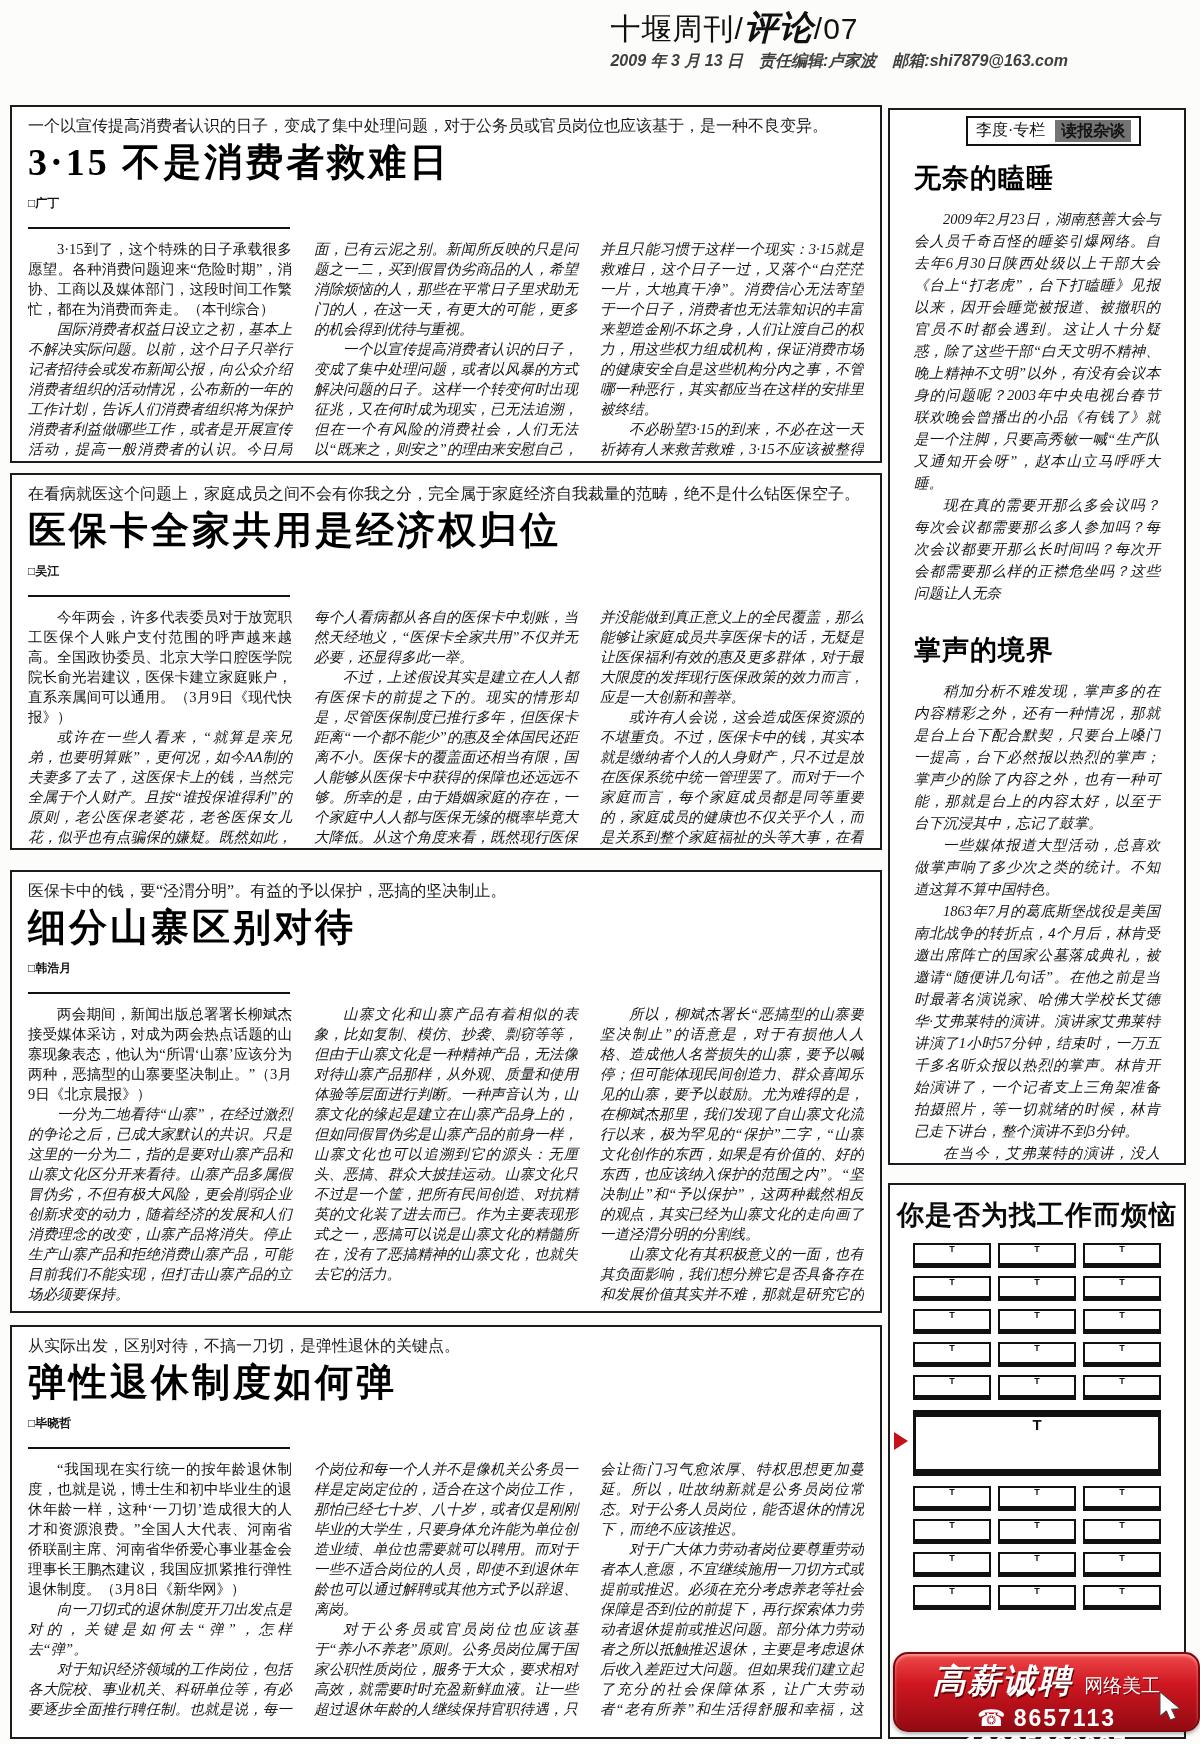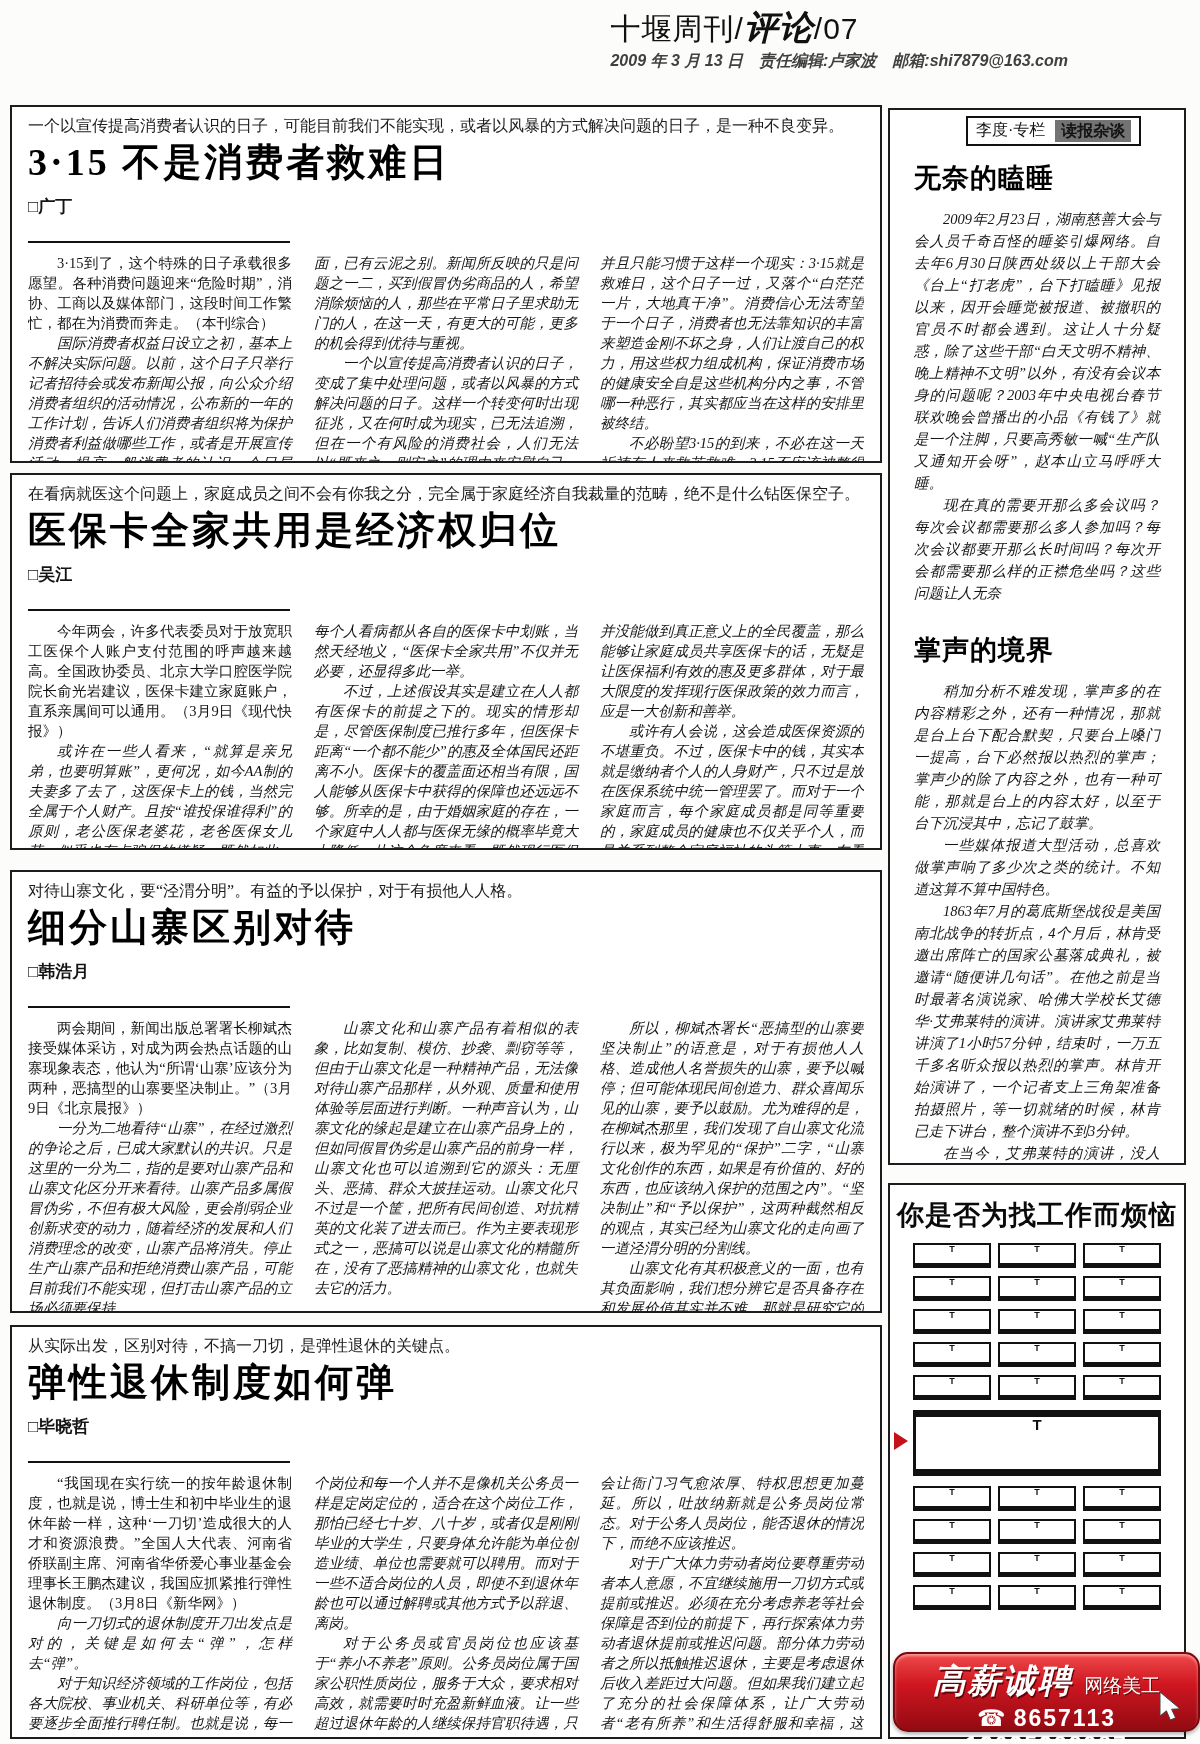--- a/index.html
+++ b/index.html
@@ -86,7 +86,7 @@
 </header>
 
 <section class="box article" id="a1">
-  <p class="standfirst">一个以宣传提高消费者认识的日子，可能目前我们不能实现，或者以风暴的方式解决问题的日子，是一种不良变异。</p>
+  <p class="standfirst">一个以宣传提高消费者认识的日子，变成了集中处理问题，对于公务员或官员岗位也应该基于，是一种不良变异。</p>
   <h1 class="headline">3·15 不是消费者救难日</h1>
   <div class="byline">□广丁</div>
   <div class="body">

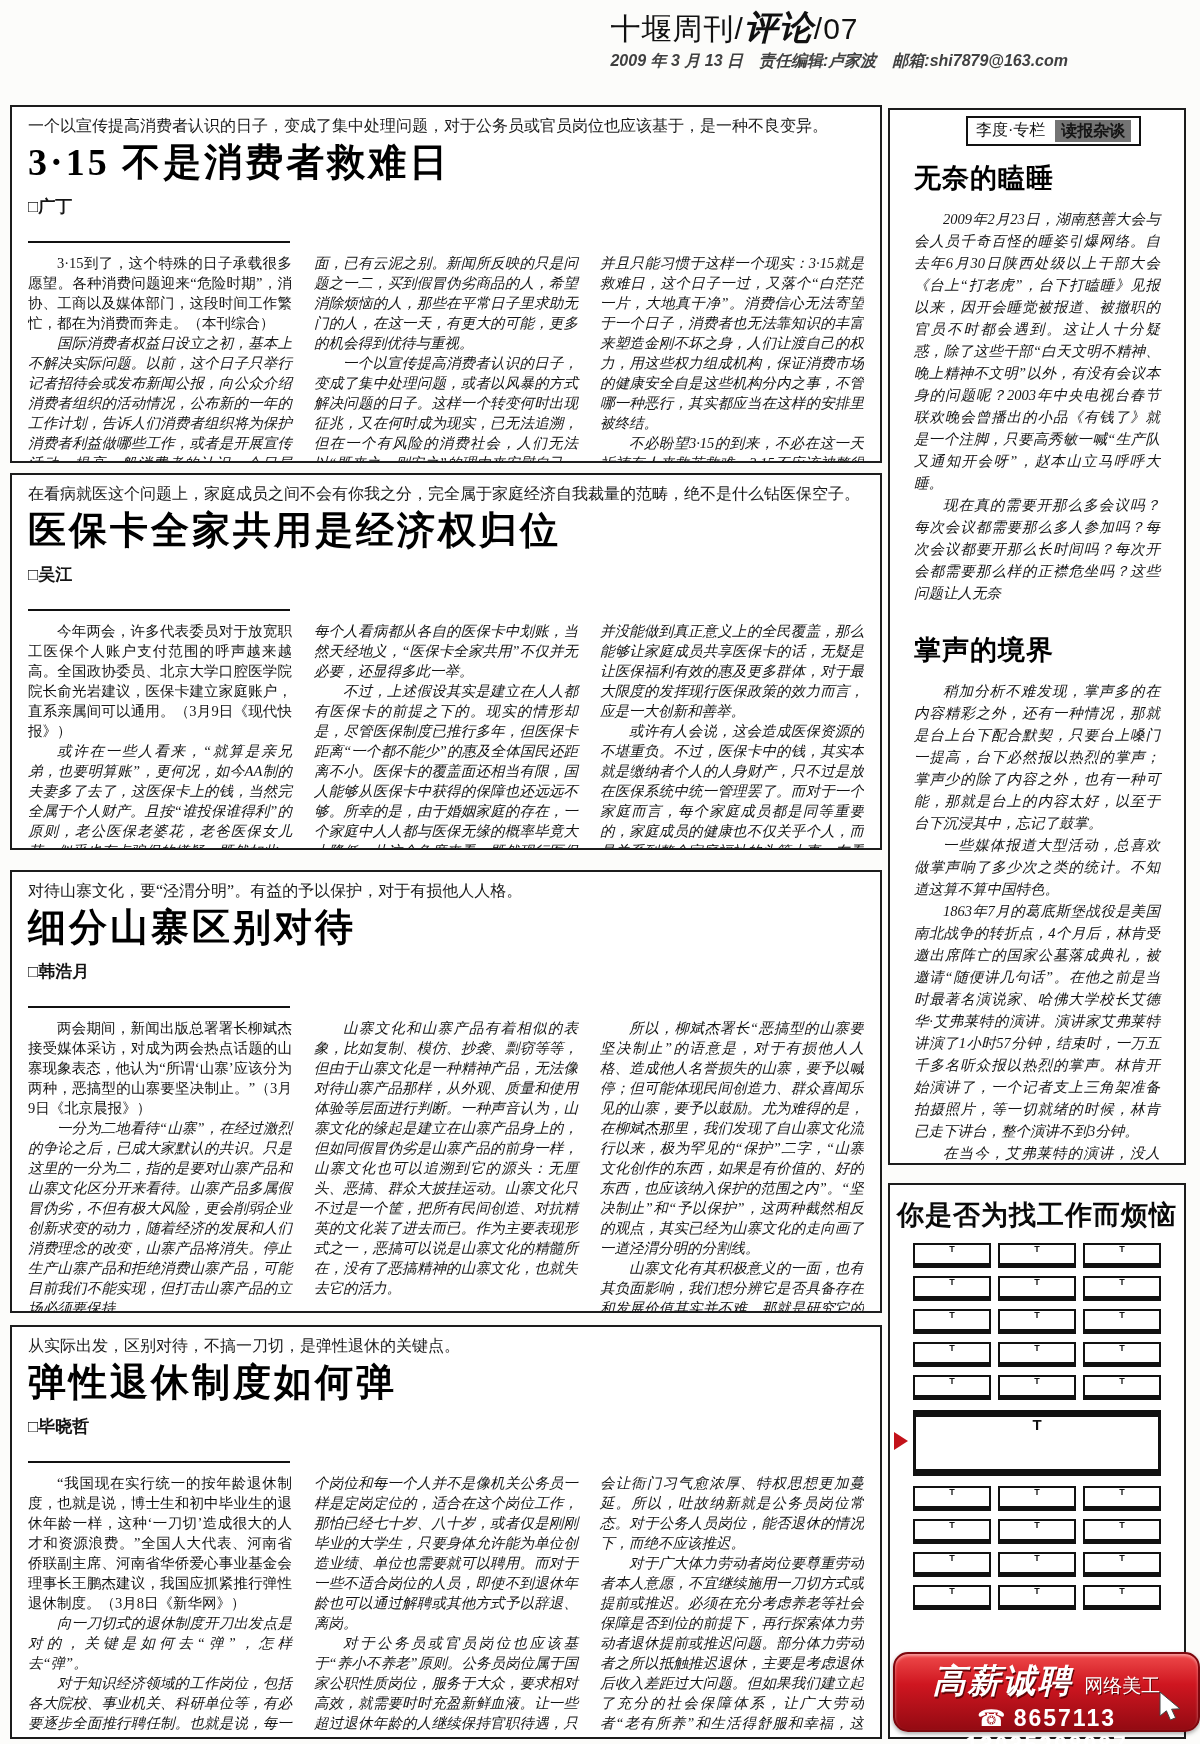--- a/index.html
+++ b/index.html
@@ -25,8 +25,8 @@
   #a4{left:10px;top:1325px;width:872px;height:414px;}
   .standfirst{font-size:16px;line-height:22px;margin:0 0 2px;color:#1b1b1b;}
   .headline{font-size:38px;line-height:46px;font-weight:900;margin:0 0 8px;letter-spacing:3px;color:#000;}
-  .byline{font-size:17px;font-weight:700;font-family:"Liberation Sans",sans-serif;
-          width:262px;border-bottom:2px solid #111;padding:2px 0 23px;margin:0 0 10px;}
+  .byline{font-size:12px;font-weight:700;font-family:"Liberation Sans",sans-serif;
+          width:262px;border-bottom:2px solid #111;padding:2px 0 15px;margin:0 0 10px;}
   .body{column-count:3;column-gap:22px;column-fill:auto;overflow:hidden;
         text-align:justify;font-size:14.5px;line-height:20px;}
   .body p{margin:0;text-indent:2em;}

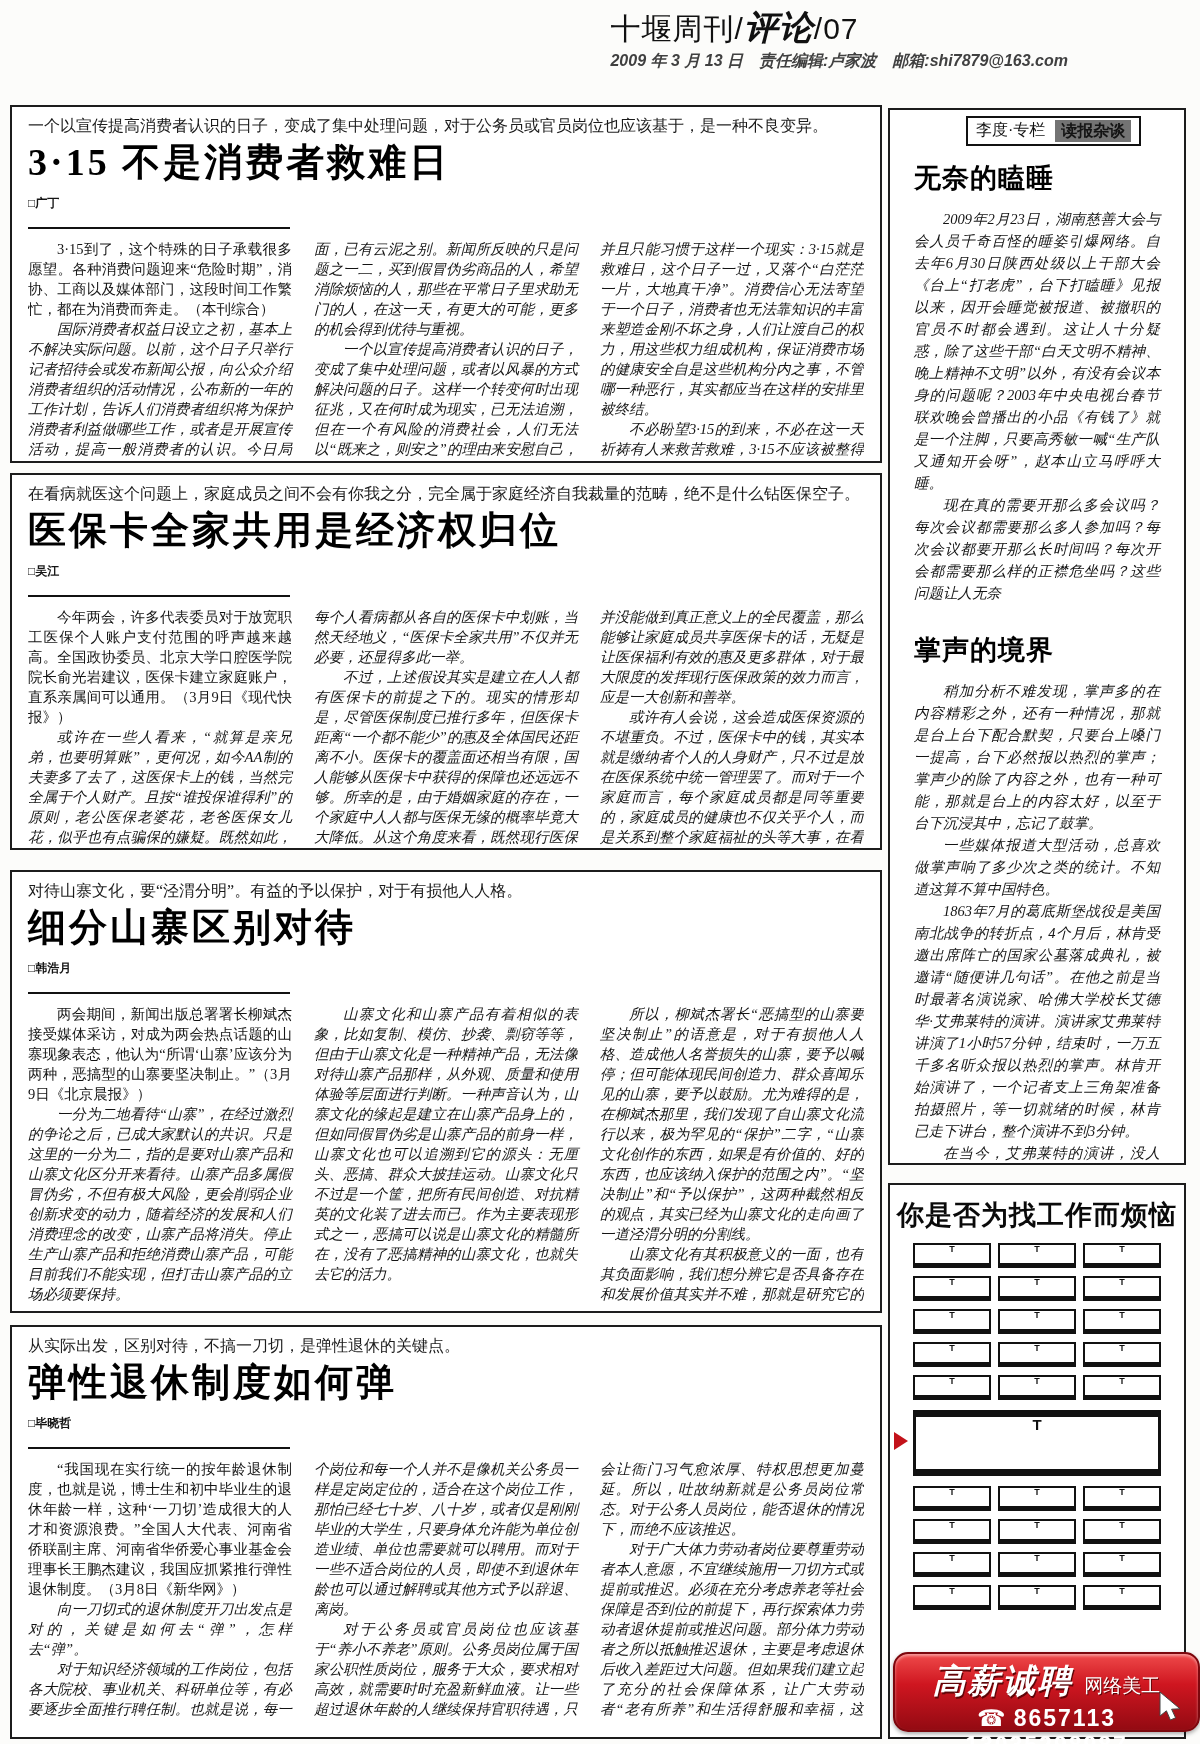--- a/index.html
+++ b/index.html
@@ -110,7 +110,7 @@
 </section>
 
 <section class="box article" id="a3">
-  <p class="standfirst">对待山寨文化，要“泾渭分明”。有益的予以保护，对于有损他人人格。</p>
+  <p class="standfirst">医保卡中的钱，要“泾渭分明”。有益的予以保护，恶搞的坚决制止。</p>
   <h1 class="headline">细分山寨区别对待</h1>
   <div class="byline">□韩浩月</div>
   <div class="body">

